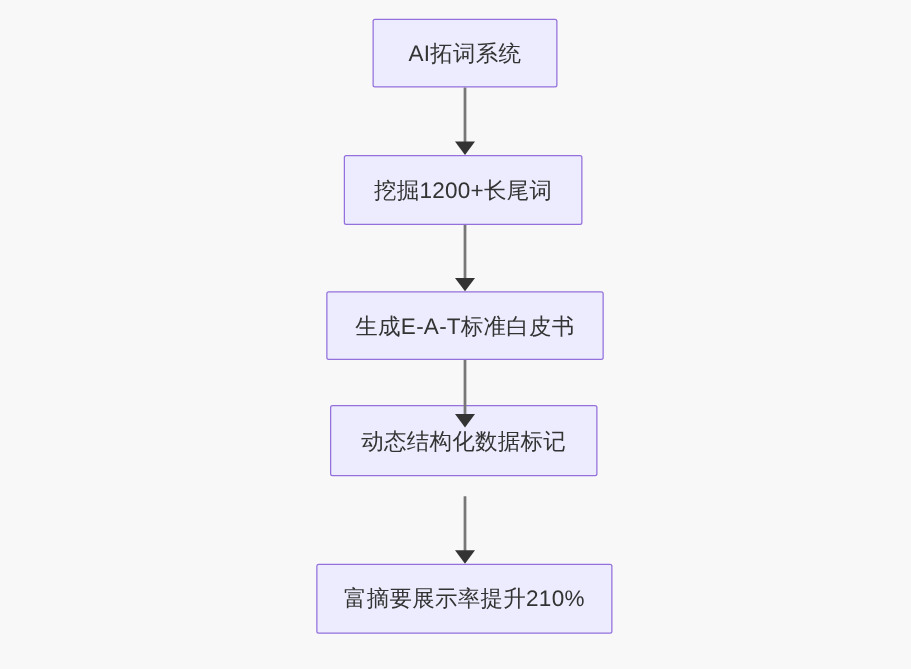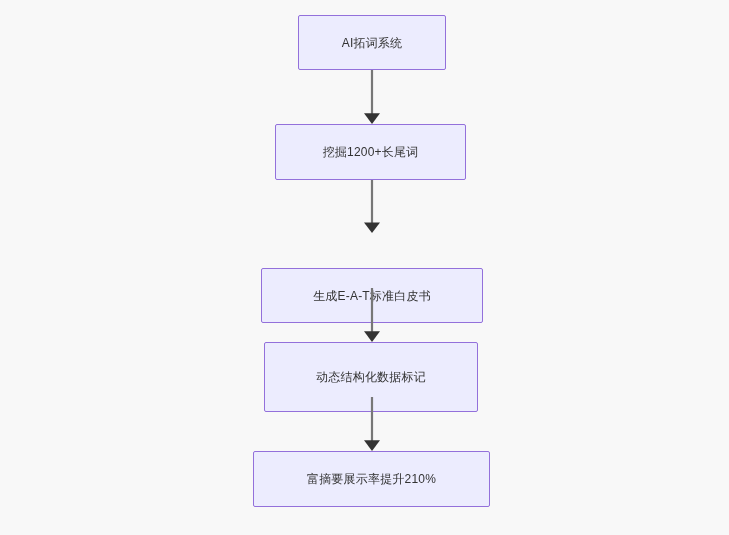--- a/index.html
+++ b/index.html
@@ -28,7 +28,7 @@
     align-items: center;
     justify-content: center;
     color: #333333;
-    font-size: 12px;
+    font-size: 18px;
     letter-spacing: 0.2px;
     white-space: nowrap;
   }

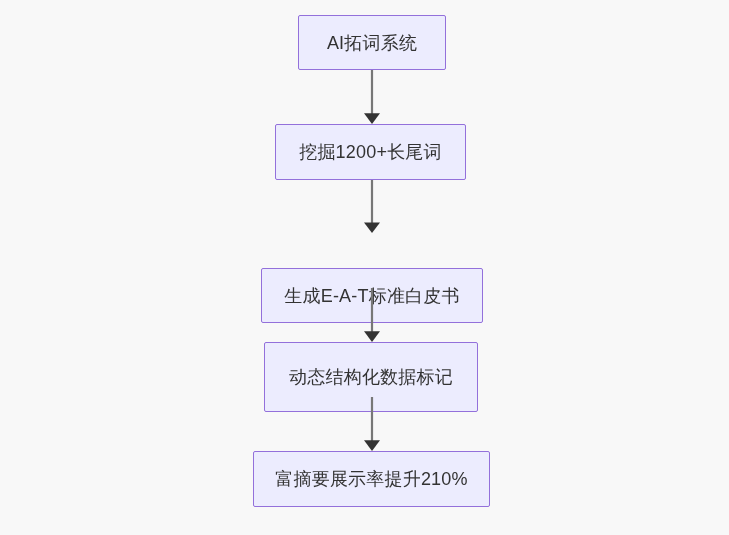--- a/index.html
+++ b/index.html
@@ -70,7 +70,7 @@
     <span class="node-label">挖掘1200+长尾词</span>
   </div>
 
-  <div class="node" id="node-n3" style="left: 261px; top: 233px; width: 222px; height: 55px; background: rgb(236, 236, 254); border-color: rgb(147, 112, 219); color: rgb(51, 51, 51); margin-top: 35px;">
+  <div class="node" id="node-n3" style="left: 261px; top: 233px; width: 222px; height: 55px; background: rgb(236, 236, 254); border-color: rgb(147, 112, 219); color: rgb(51, 51, 51);">
     <span class="node-label">生成E-A-T标准白皮书</span>
   </div>
 

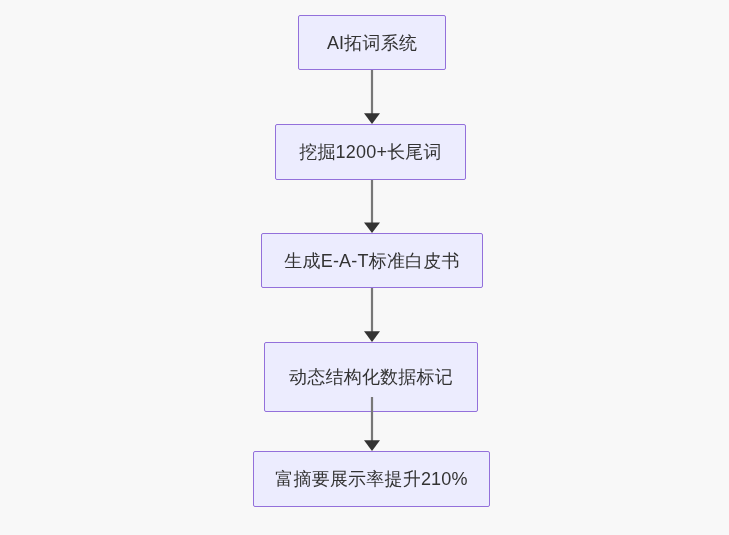--- a/index.html
+++ b/index.html
@@ -74,7 +74,7 @@
     <span class="node-label">生成E-A-T标准白皮书</span>
   </div>
 
-  <div class="node" id="node-n4" style="left: 264px; top: 342px; width: 214px; height: 70px; background: rgb(236, 236, 254); border-color: rgb(147, 112, 219); color: rgb(51, 51, 51);">
+  <div class="node" id="node-n4" style="left: 264px; top: 324px; width: 214px; height: 57px; background: rgb(236, 236, 254); border-color: rgb(147, 112, 219); color: rgb(51, 51, 51);">
     <span class="node-label">动态结构化数据标记</span>
   </div>
 

